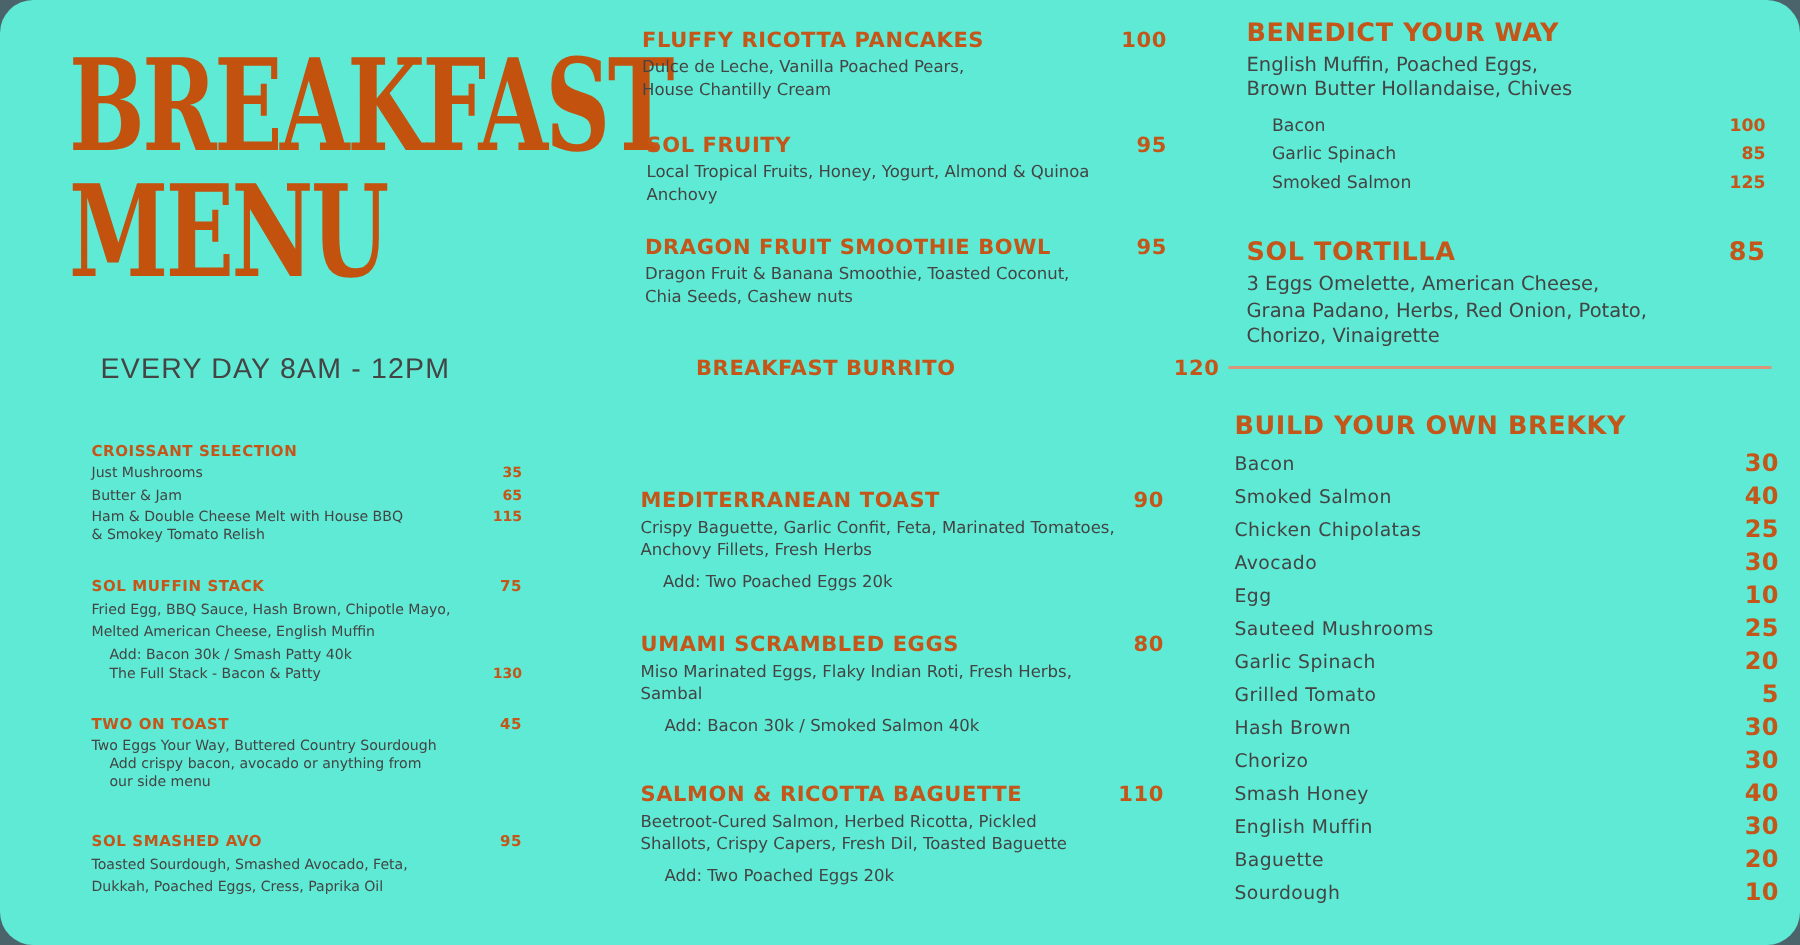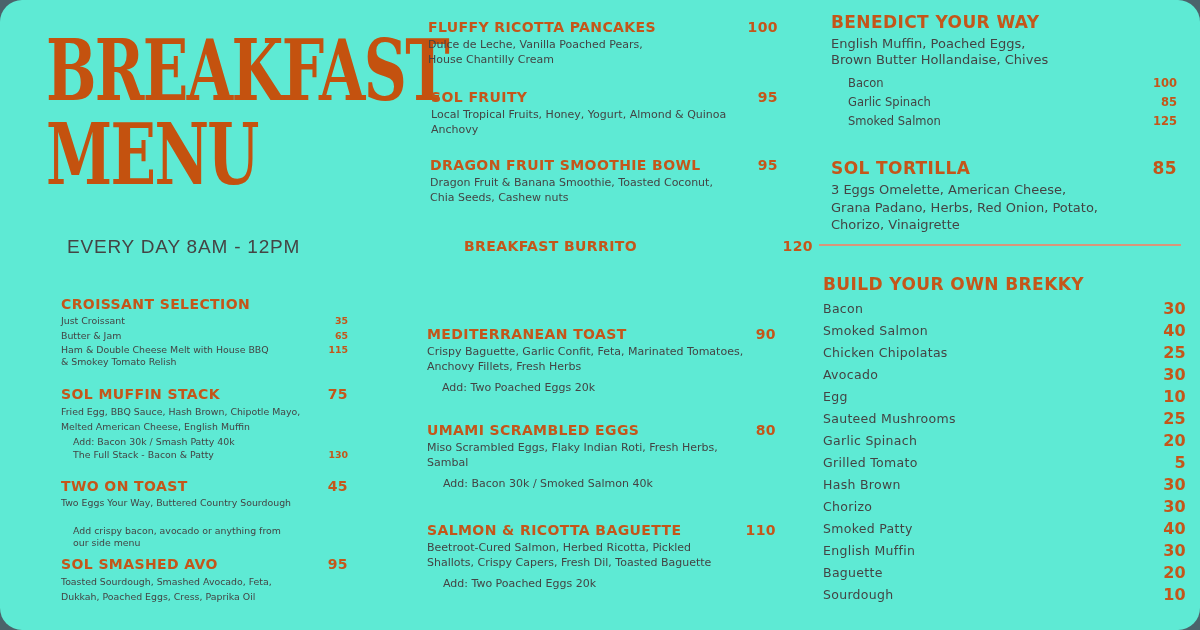--- a/index.html
+++ b/index.html
@@ -16,7 +16,7 @@
   .subrow { display:flex; justify-content:space-between; }
   .subrow .p { color:#c4561a; font-weight:bold; }
   
-  .c1 .head { font-size:14px; }
+  .c1 .head { font-size:10px; }
   .c1 .desc, .c1 .add, .c1 .subrow { font-size:9.4px; line-height:13px; }
   
   .c2 .head { font-size:14px; }

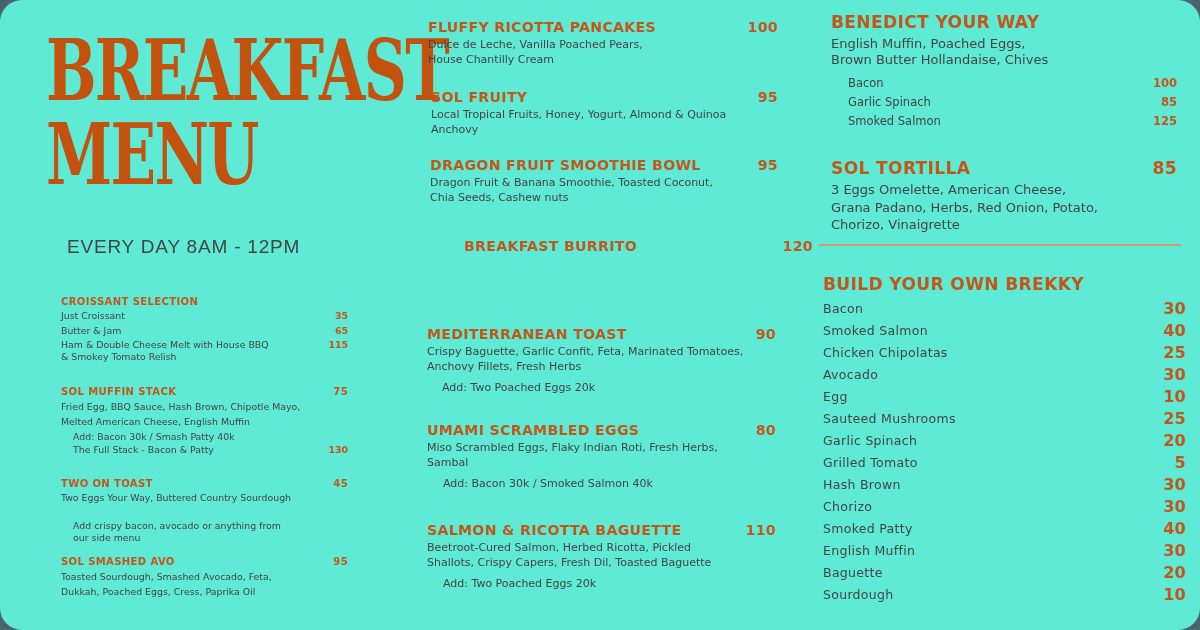--- a/index.html
+++ b/index.html
@@ -46,7 +46,7 @@
           <span>CROISSANT SELECTION</span>
         </div>
       <div class="subrow desc" style="margin-top:2px;">
-          <span>Just Croissant</span>
+          <span>Just Mushrooms</span>
           <span class="p">35</span>
         </div>
       <div class="subrow desc" style="margin-top:2px;">

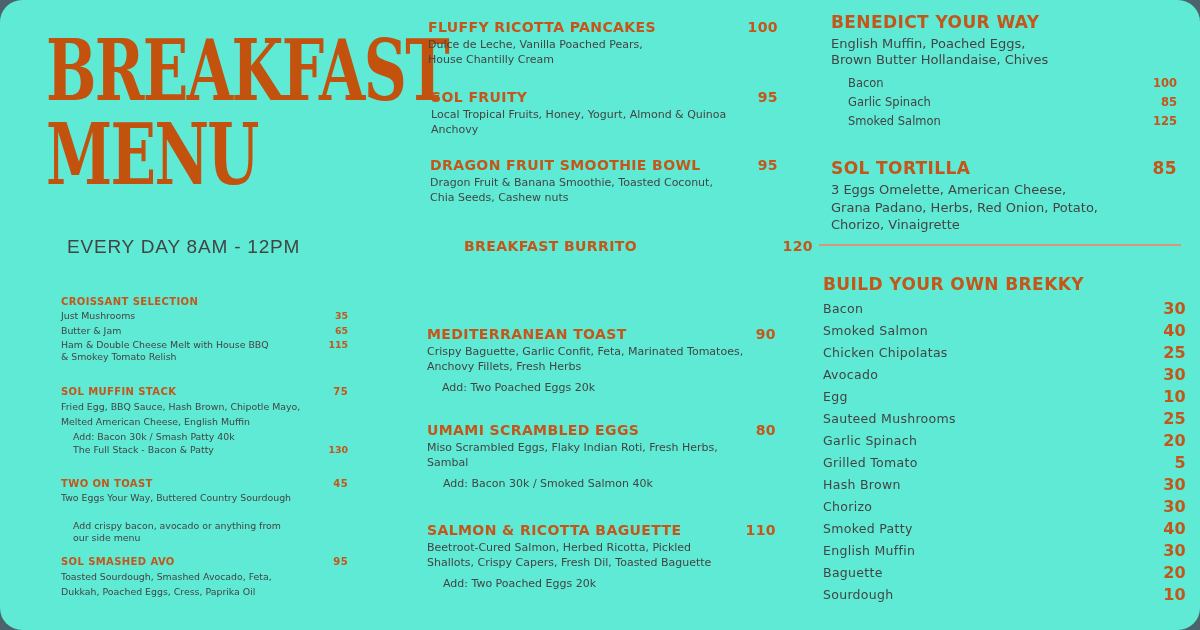--- a/index.html
+++ b/index.html
@@ -131,7 +131,7 @@
           <span>UMAMI SCRAMBLED EGGS</span>
           <span>80</span>
         </div>
-      <div class="desc" style="margin-top:2px;"><span>Miso Scrambled Eggs, Flaky Indian Roti, Fresh Herbs,</span><br><span>Sambal</span></div>
+      <div class="desc" style="margin-top:2px;"><span>Miso Marinated Eggs, Flaky Indian Roti, Fresh Herbs,</span><br><span>Sambal</span></div>
       <div class="add" style="margin-left:16px; margin-top:6px;">Add: Bacon 30k / Smoked Salmon 40k</div>
     </div>
     <div class="item" style="top:503px; left:-1px; width:349px;">

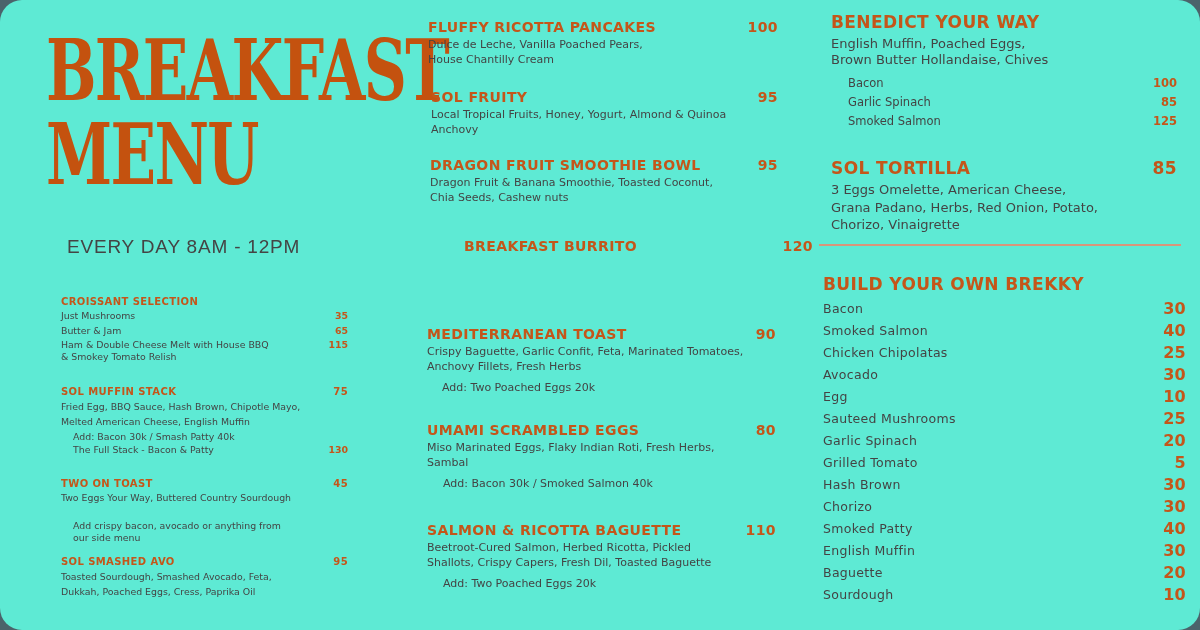--- a/index.html
+++ b/index.html
@@ -78,7 +78,7 @@
           <span>45</span>
         </div>
       <div class="desc" style="margin-top:2px;">Two Eggs Your Way, Buttered Country Sourdough</div>
-      <div class="add" style="margin-left:12px; margin-top:16px; line-height:12px;"><span>Add crispy bacon, avocado or anything from</span><br><span>our side menu</span></div>
+      <div class="add" style="margin-left:12px; margin-top:0; line-height:12px;"><span>Add crispy bacon, avocado or anything from</span><br><span>our side menu</span></div>
     </div>
 
     <div class="item" style="top:260px; width:287px;">

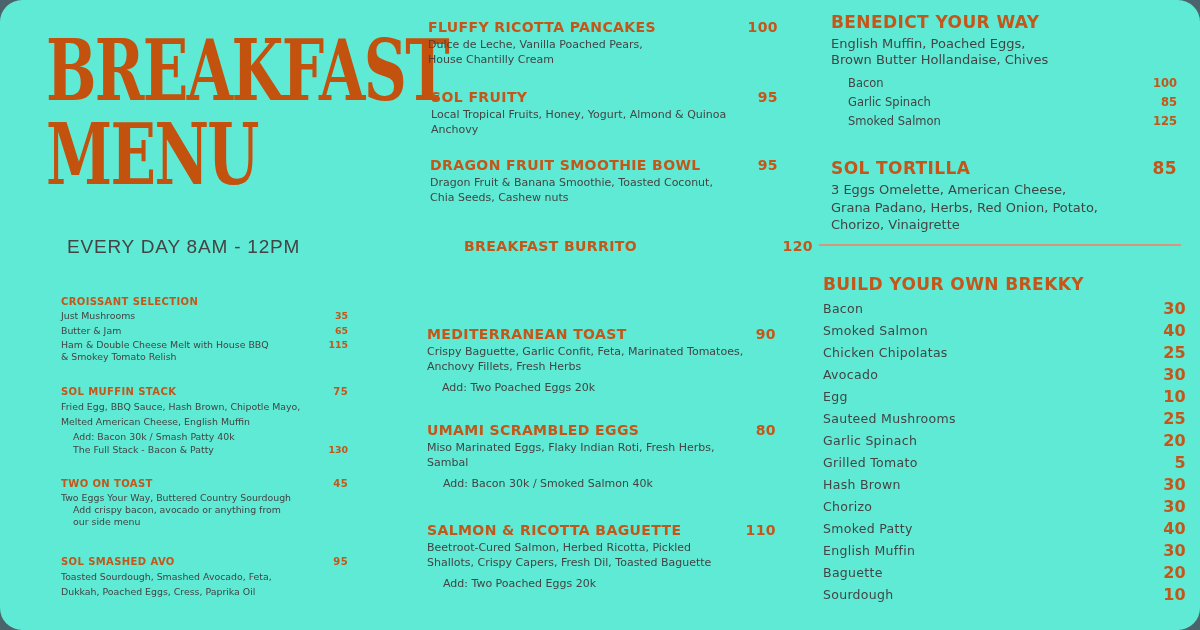--- a/index.html
+++ b/index.html
@@ -221,7 +221,7 @@
         <span class="p">30</span>
       </div>
     <div class="side-row">
-        <span>Smoked Patty</span>
+        <span>Smash Honey</span>
         <span class="p">40</span>
       </div>
     <div class="side-row">

